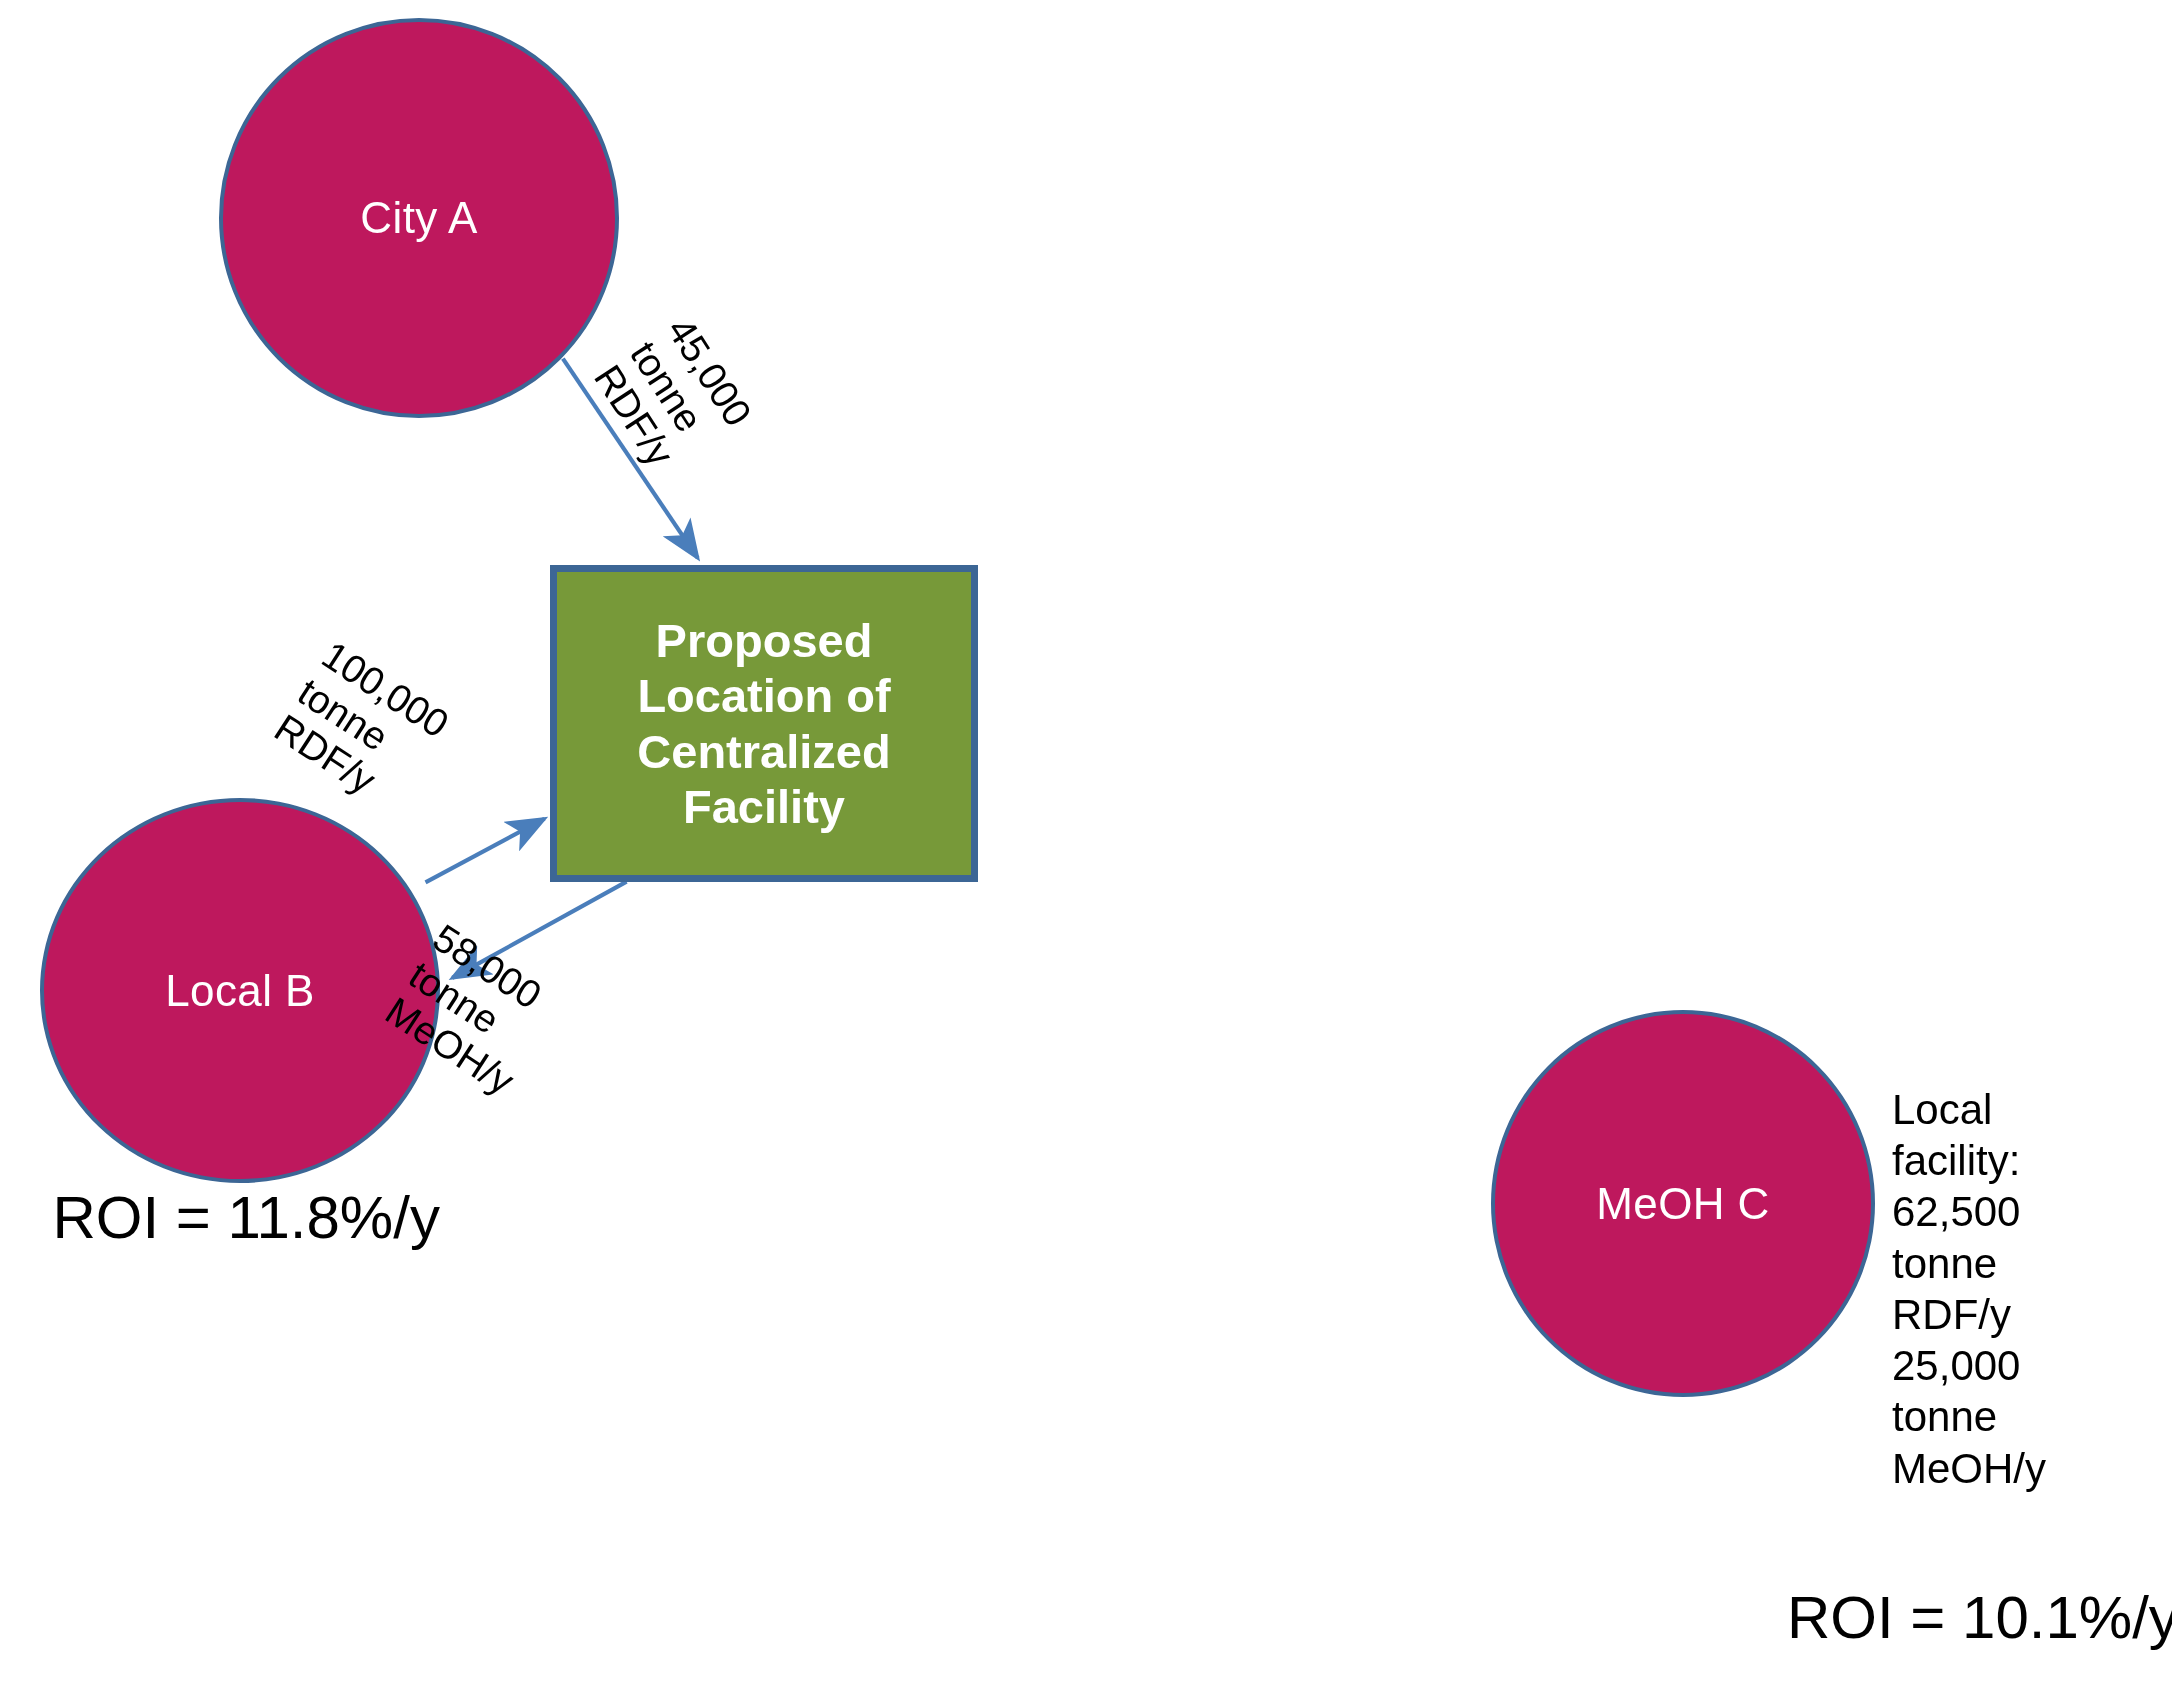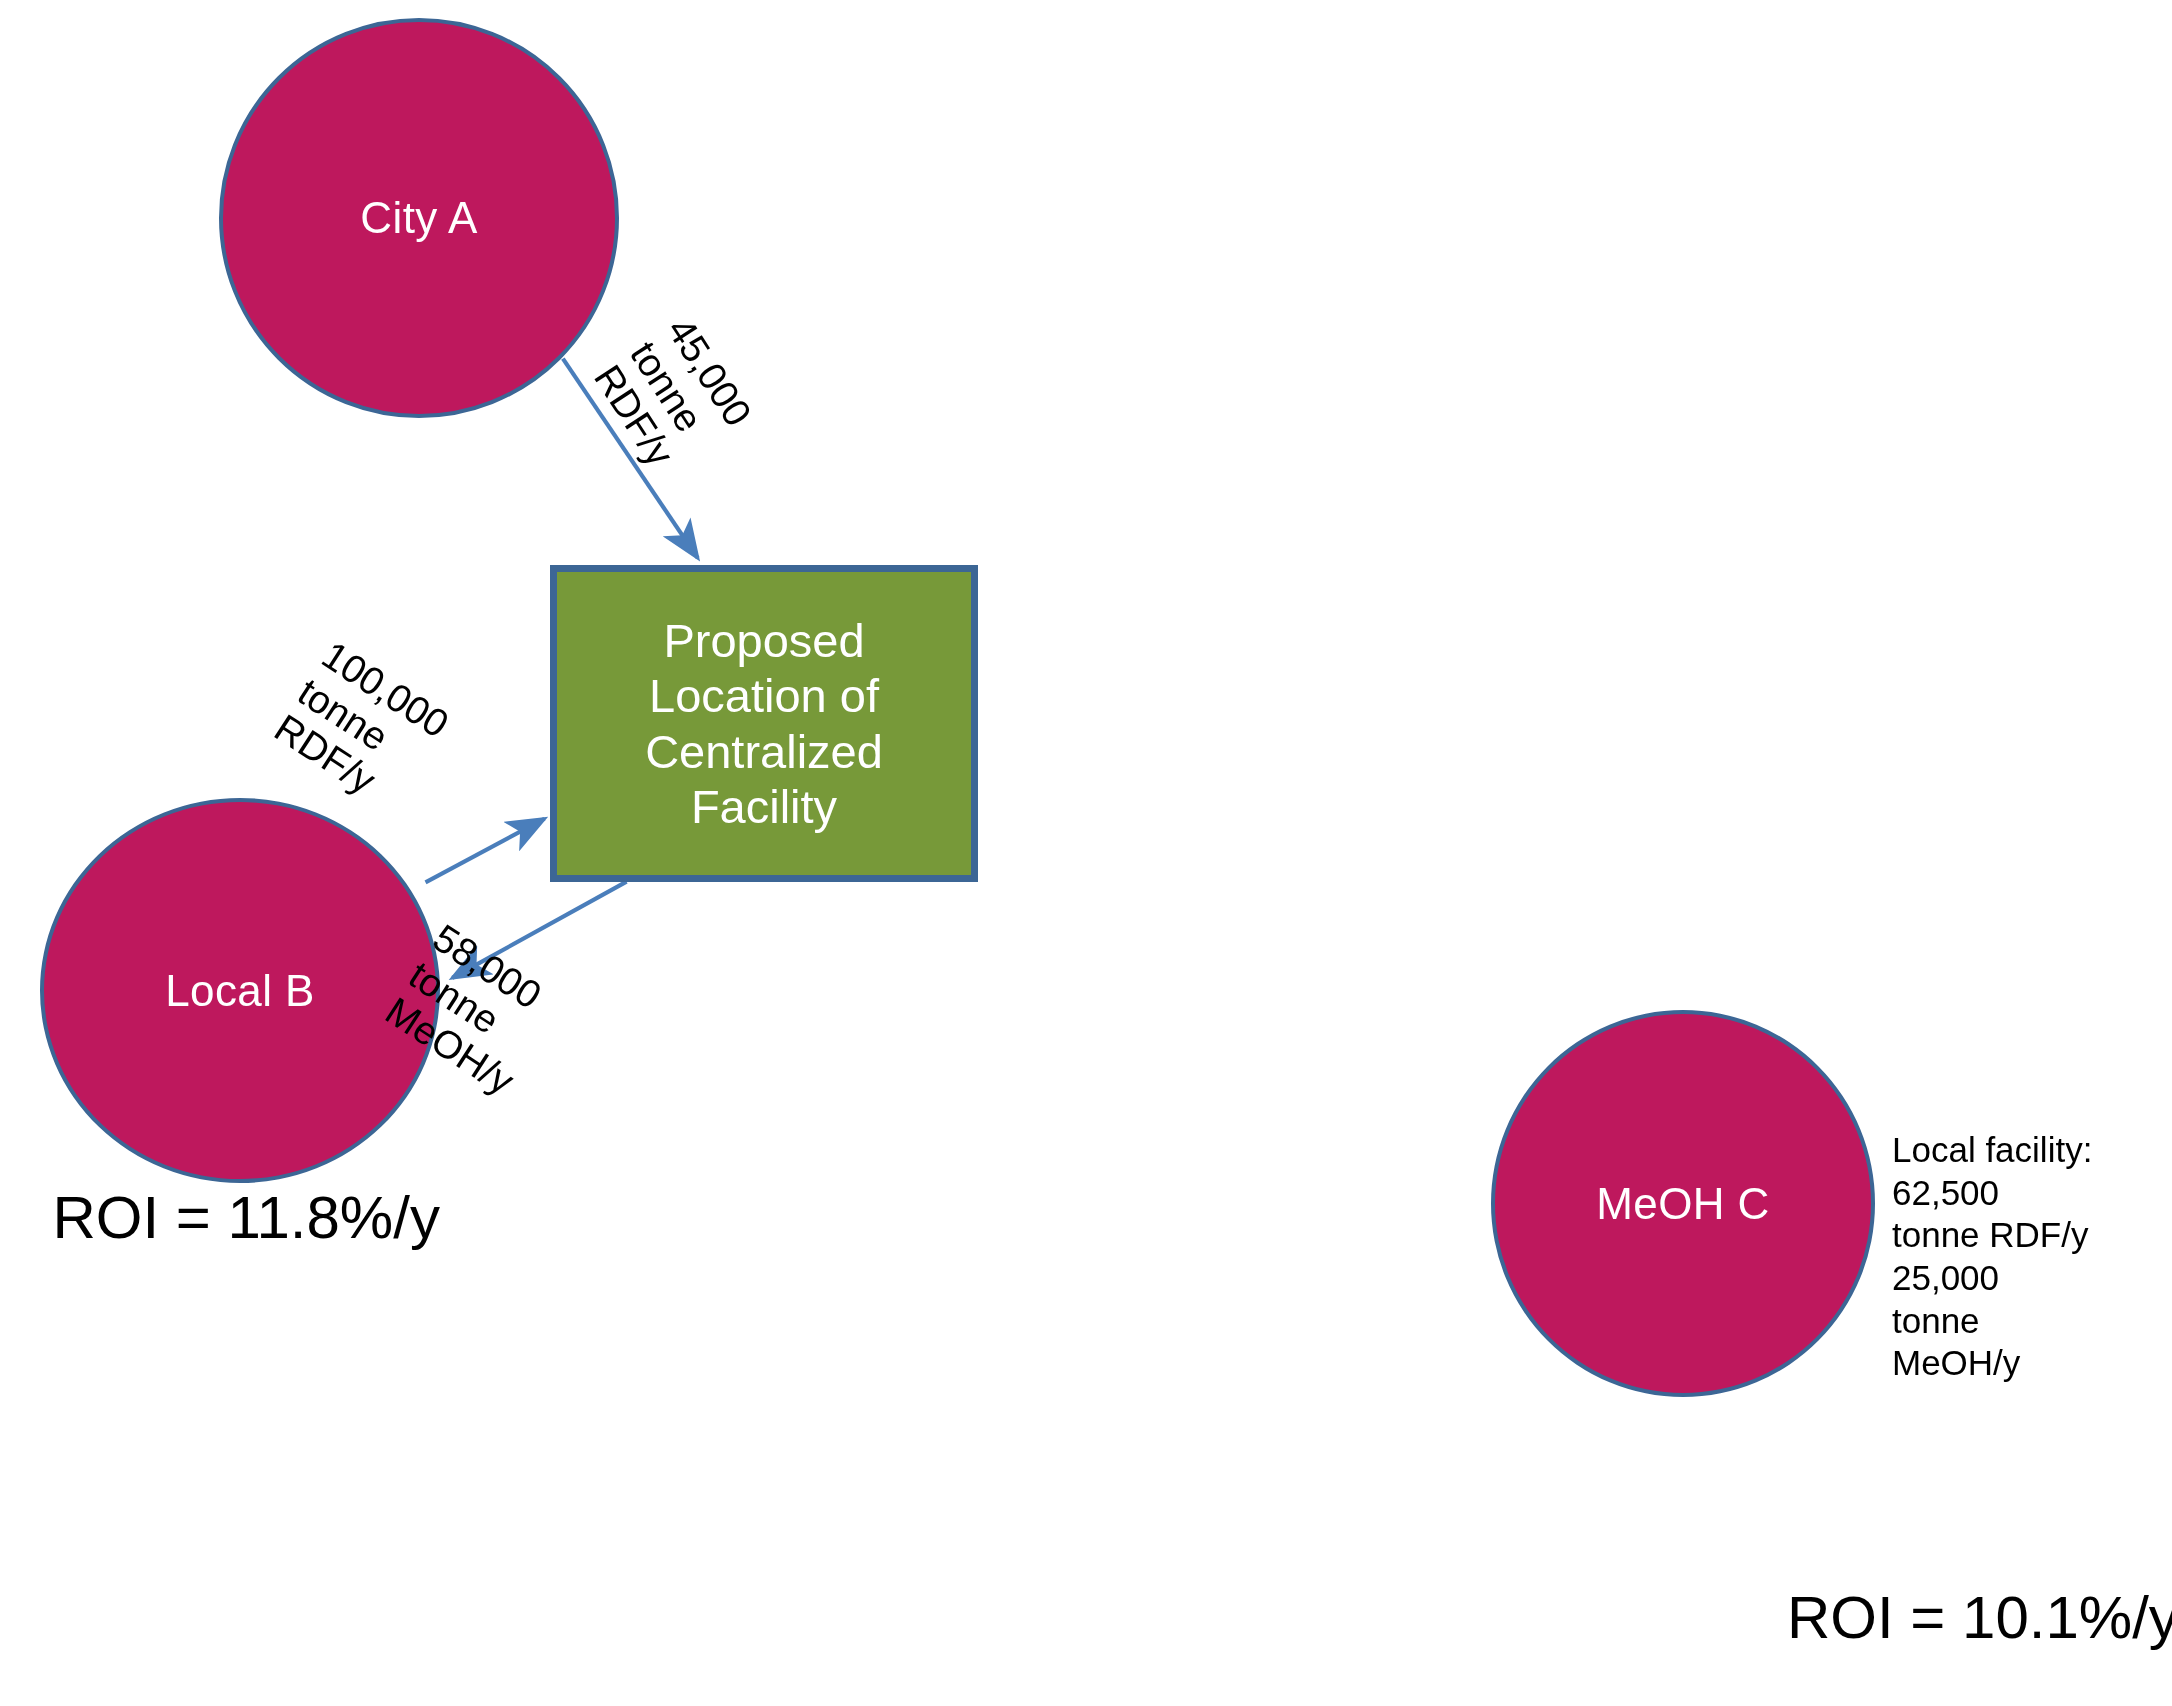--- a/index.html
+++ b/index.html
@@ -56,6 +56,7 @@
     line-height: 1.18;
     font-family: "Liberation Sans", sans-serif;
     padding: 0 11.7px;
+    font-weight: bold;
   }
 
   .flow-label {

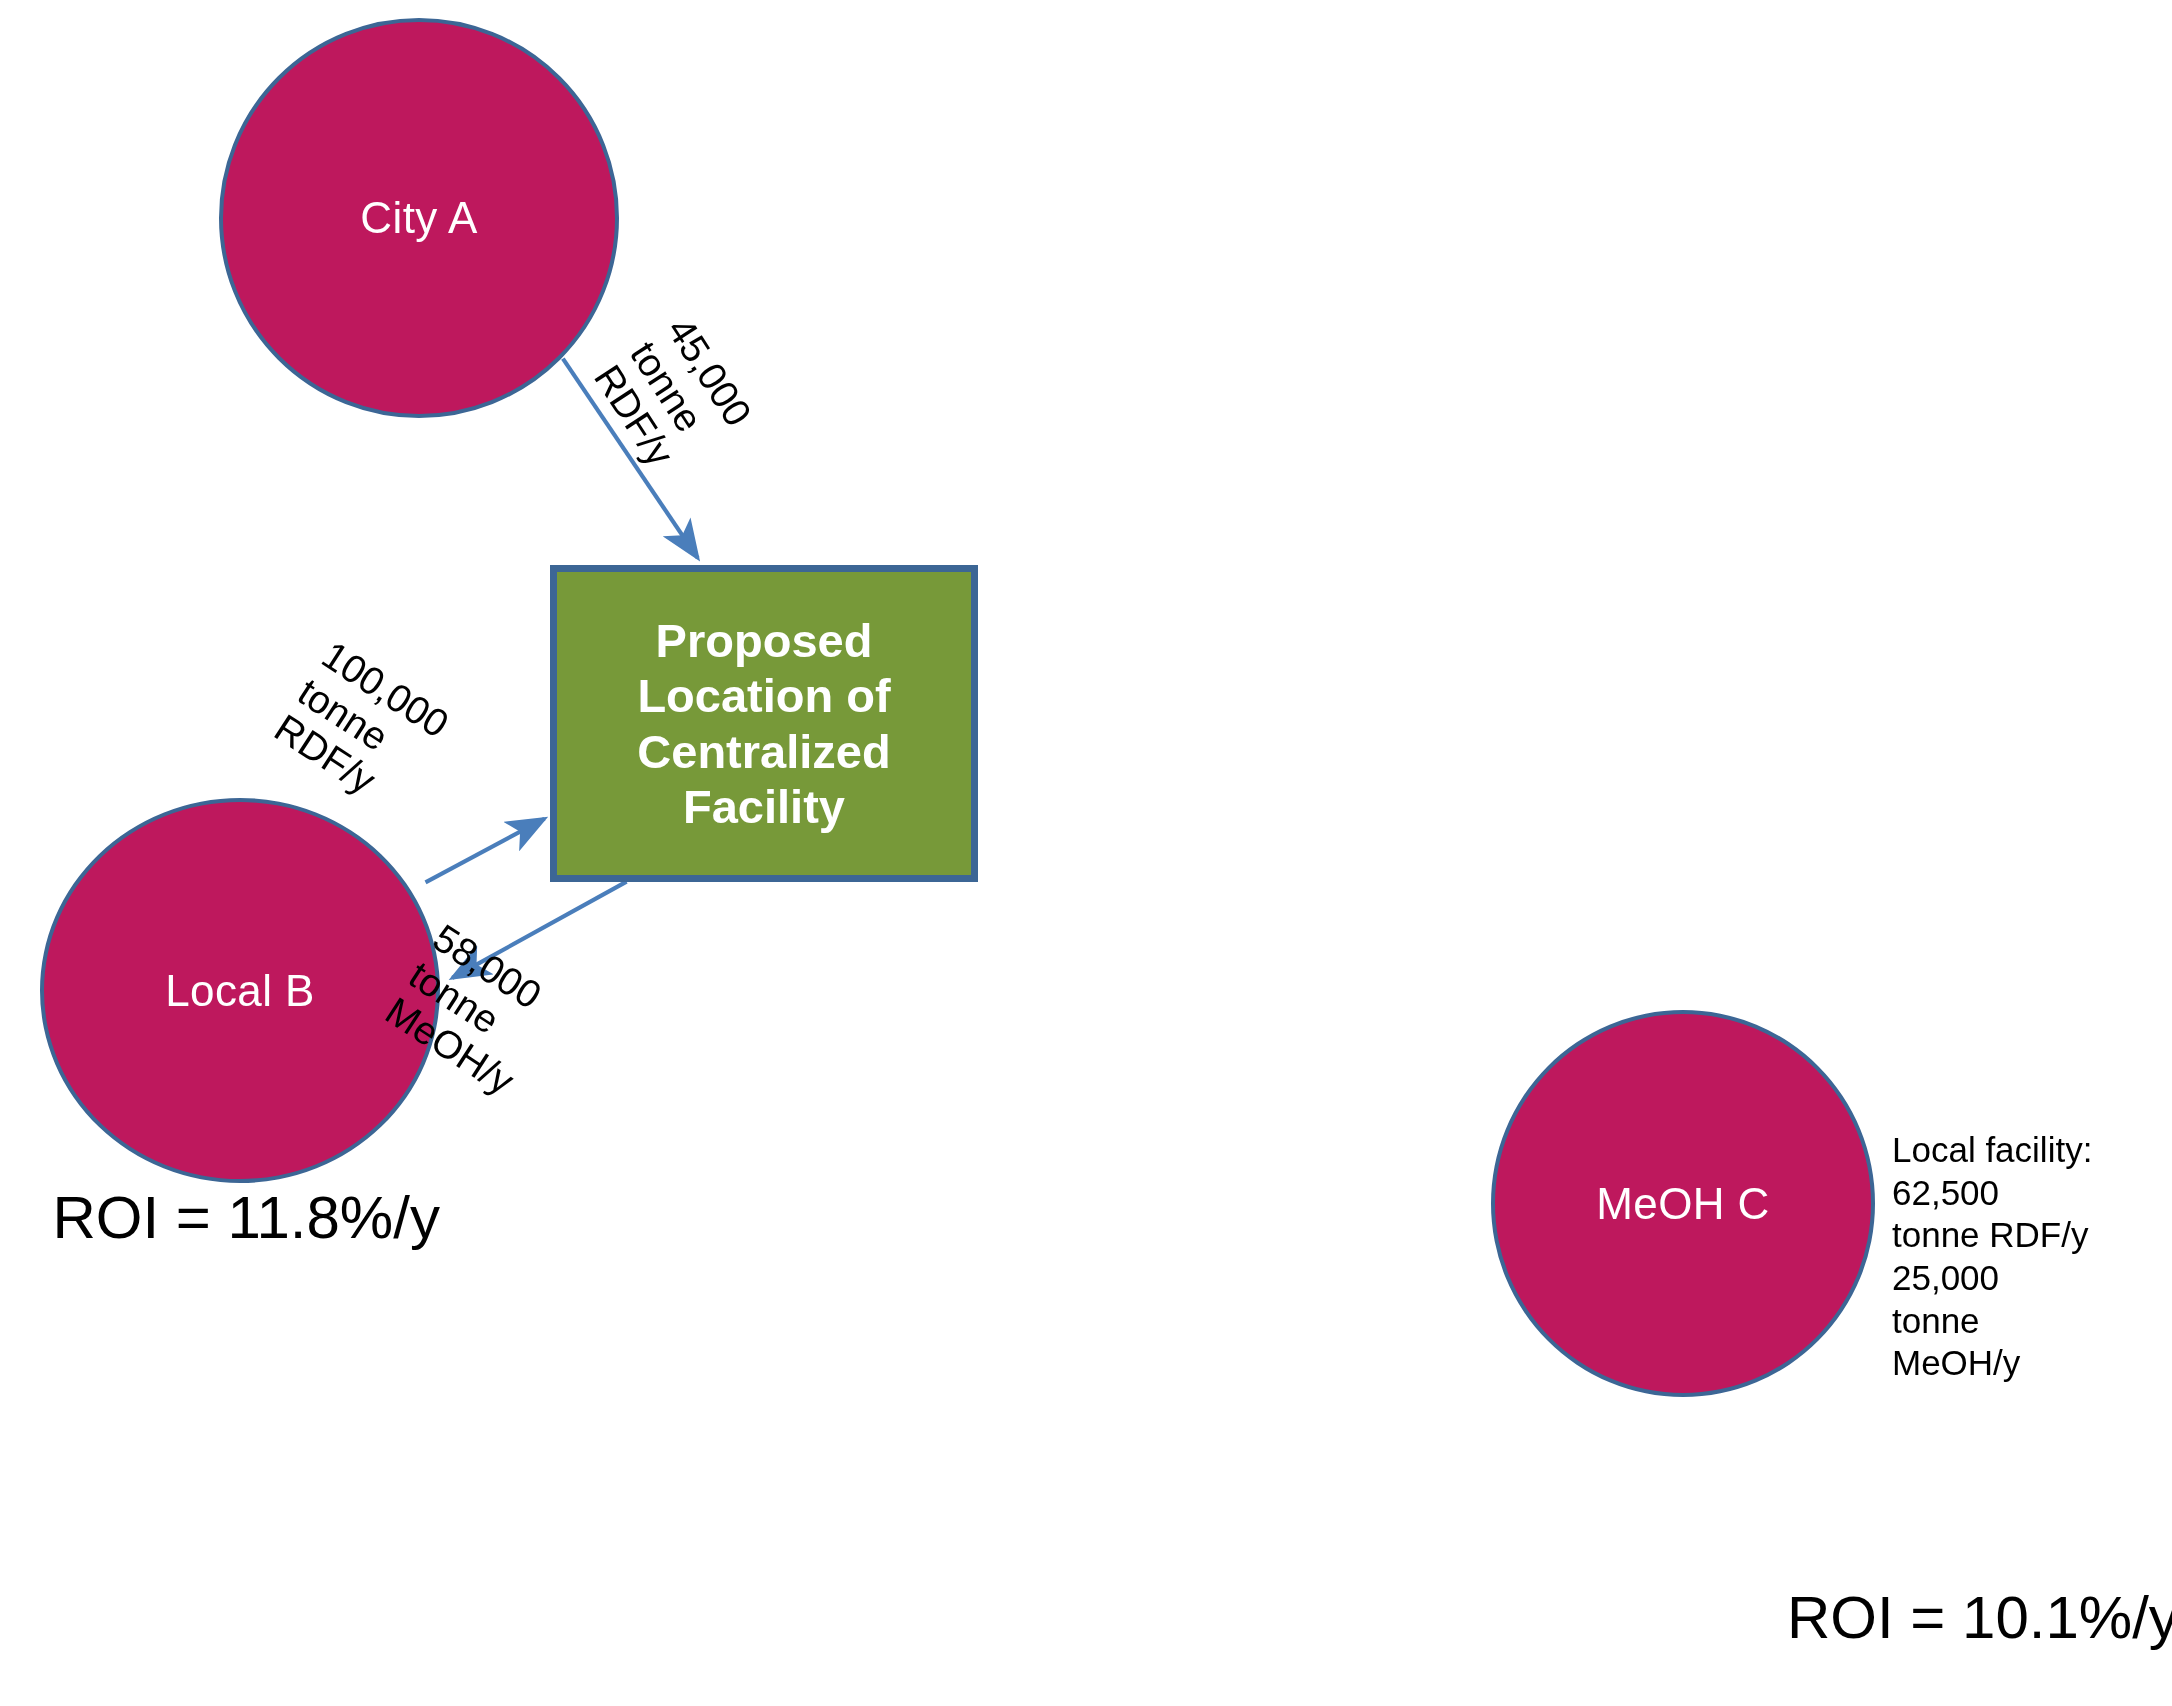--- a/index.html
+++ b/index.html
@@ -101,10 +101,10 @@
   #city-c-note {
     position: absolute;
     left: 1892px;
-    top: 1129px;
+    top: 1084px;
     width: 201px;
     color: #000000;
-    font-size: 35px;
+    font-size: 42px;
     line-height: 1.22;
     font-family: "Liberation Sans", sans-serif;
     white-space: pre-line;

